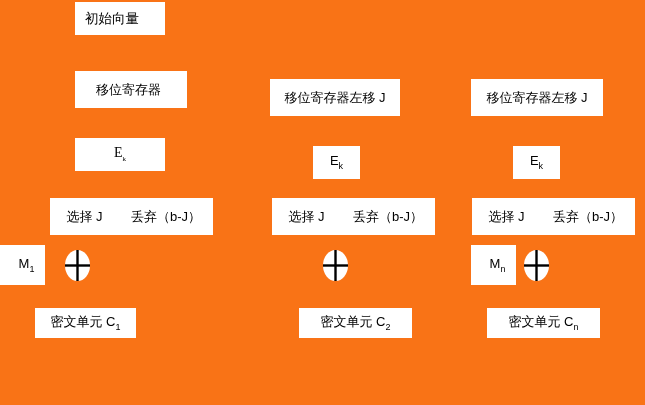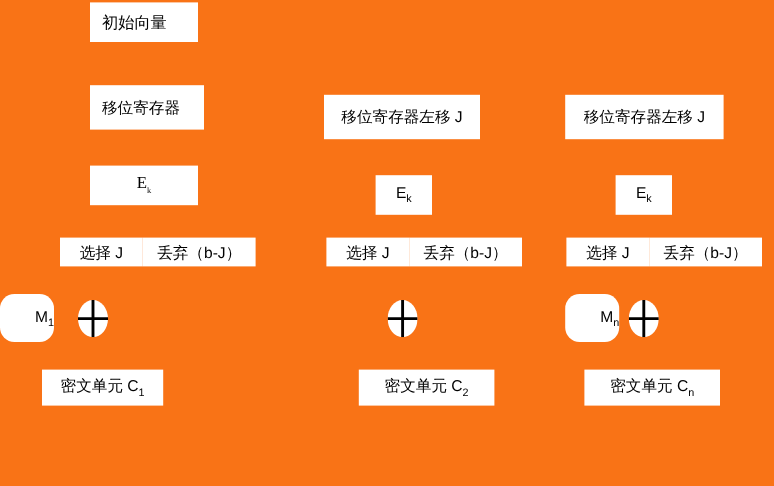--- a/index.html
+++ b/index.html
@@ -42,7 +42,7 @@
   .r-iv { left: 75px;  top: 2px;   width: 90px;  height: 33px; font-size: 13.5px; justify-content:flex-start; padding-left:10px;}
 
   
-  .r-sr1 { left: 75px;  top: 71px;  width: 95px;  height: 37px; justify-content:flex-start; padding-left:10px;}
+  .r-sr1 { left: 75px;  top: 71px;  width: 112px;  height: 37px; justify-content:flex-start; padding-left:21px;}
   .r-sr2 { left: 270px; top: 79px;  width: 130px; height: 37px; }
   .r-sr3 { left: 471px; top: 79px;  width: 132px; height: 37px; }
 

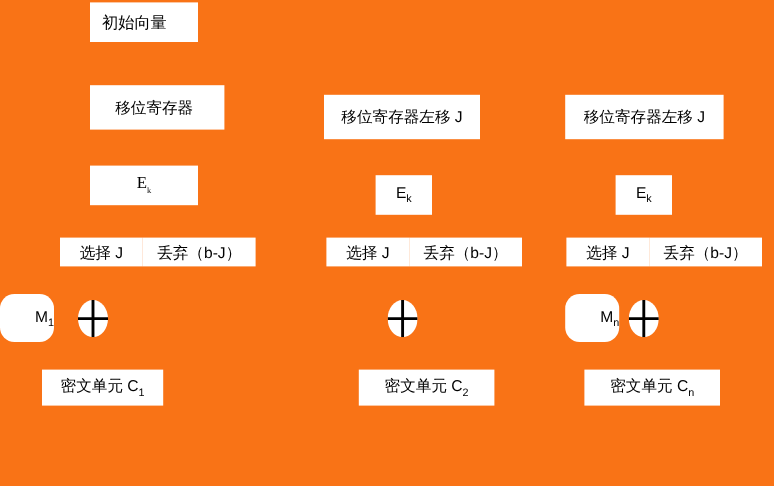--- a/index.html
+++ b/index.html
@@ -52,7 +52,7 @@
   .r-ek3 { left: 513px; top: 146px; width: 47px;  height: 33px; }
 
   
-  .r-sel { top: 198px; height: 24px; }
+  .r-sel { top: 198px; height: 37px; }
   .sel1 { left: 50px;  width: 69px; }
   .dis1 { left: 119px; width: 94px; }
   .sel2 { left: 272px; width: 69px; }

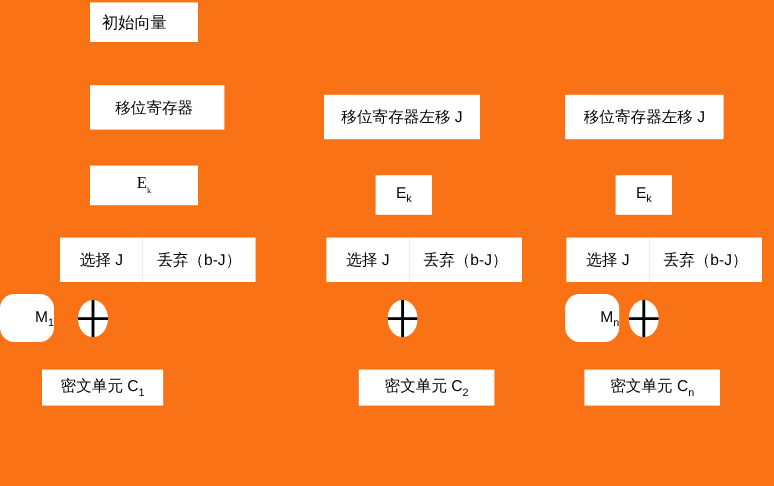--- a/index.html
+++ b/index.html
@@ -34,9 +34,8 @@
     white-space: nowrap;
   }
   .box.left-text {
-    justify-content: flex-end;
+    justify-content: center;
     padding-left: 8px;
-    border-radius: 12px;
   }
   
   .r-iv { left: 75px;  top: 2px;   width: 90px;  height: 33px; font-size: 13.5px; justify-content:flex-start; padding-left:10px;}

